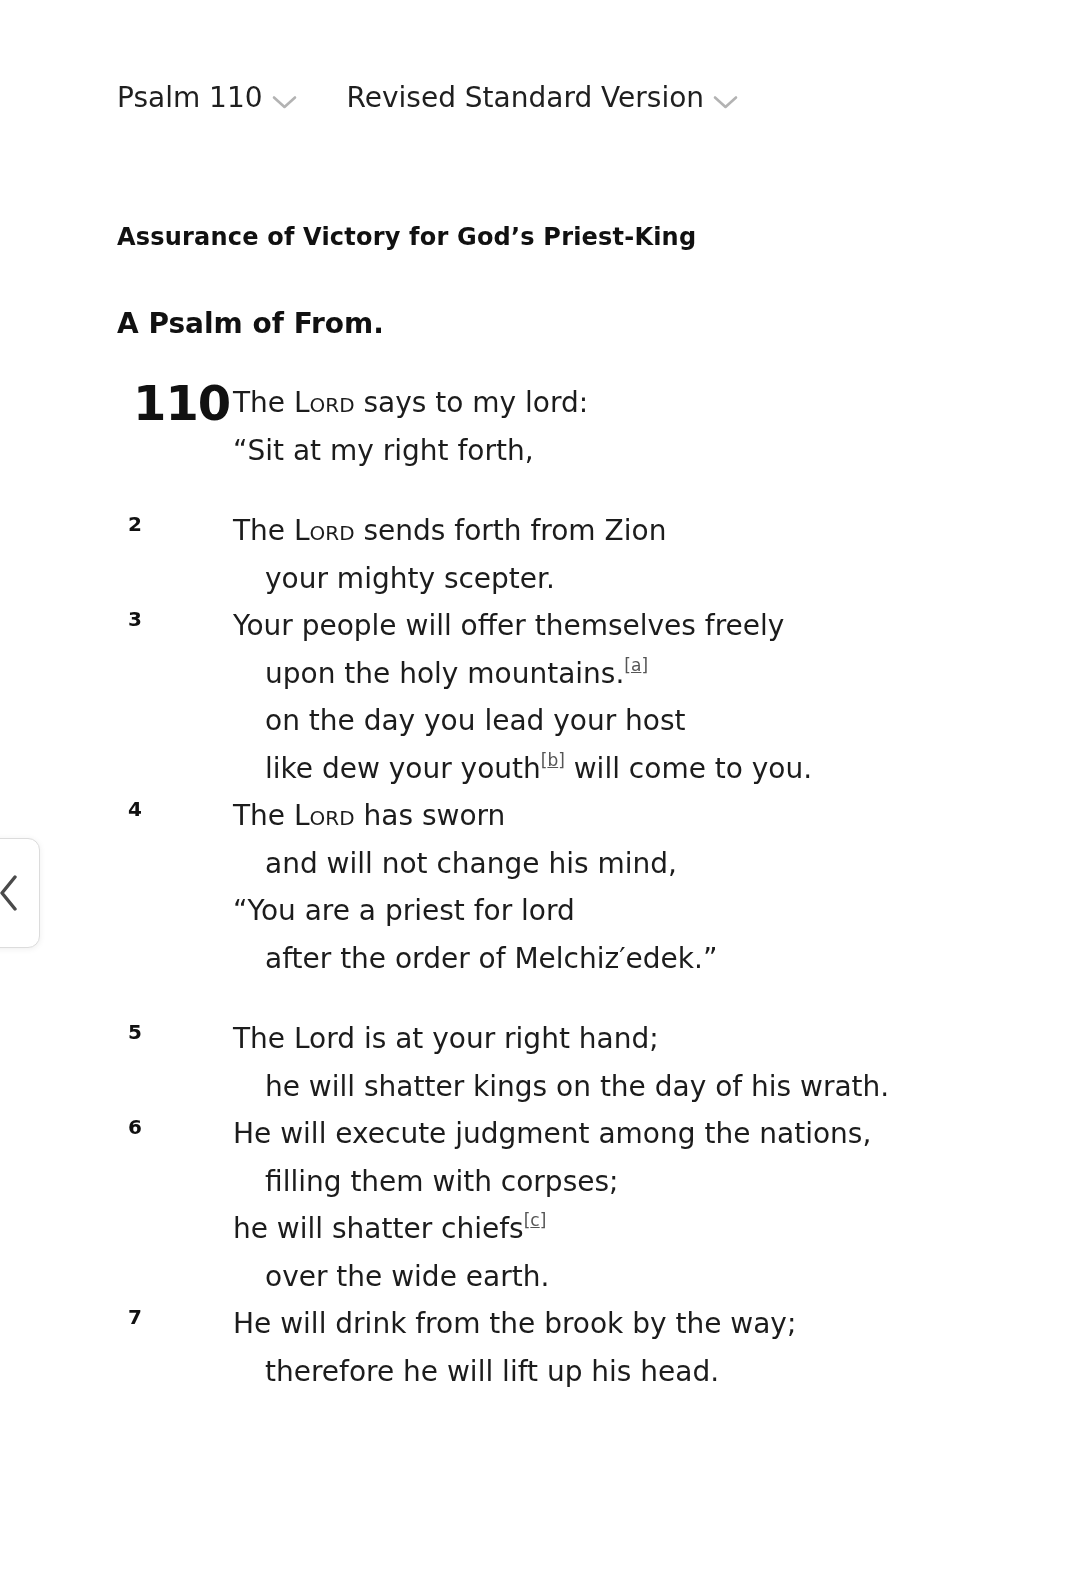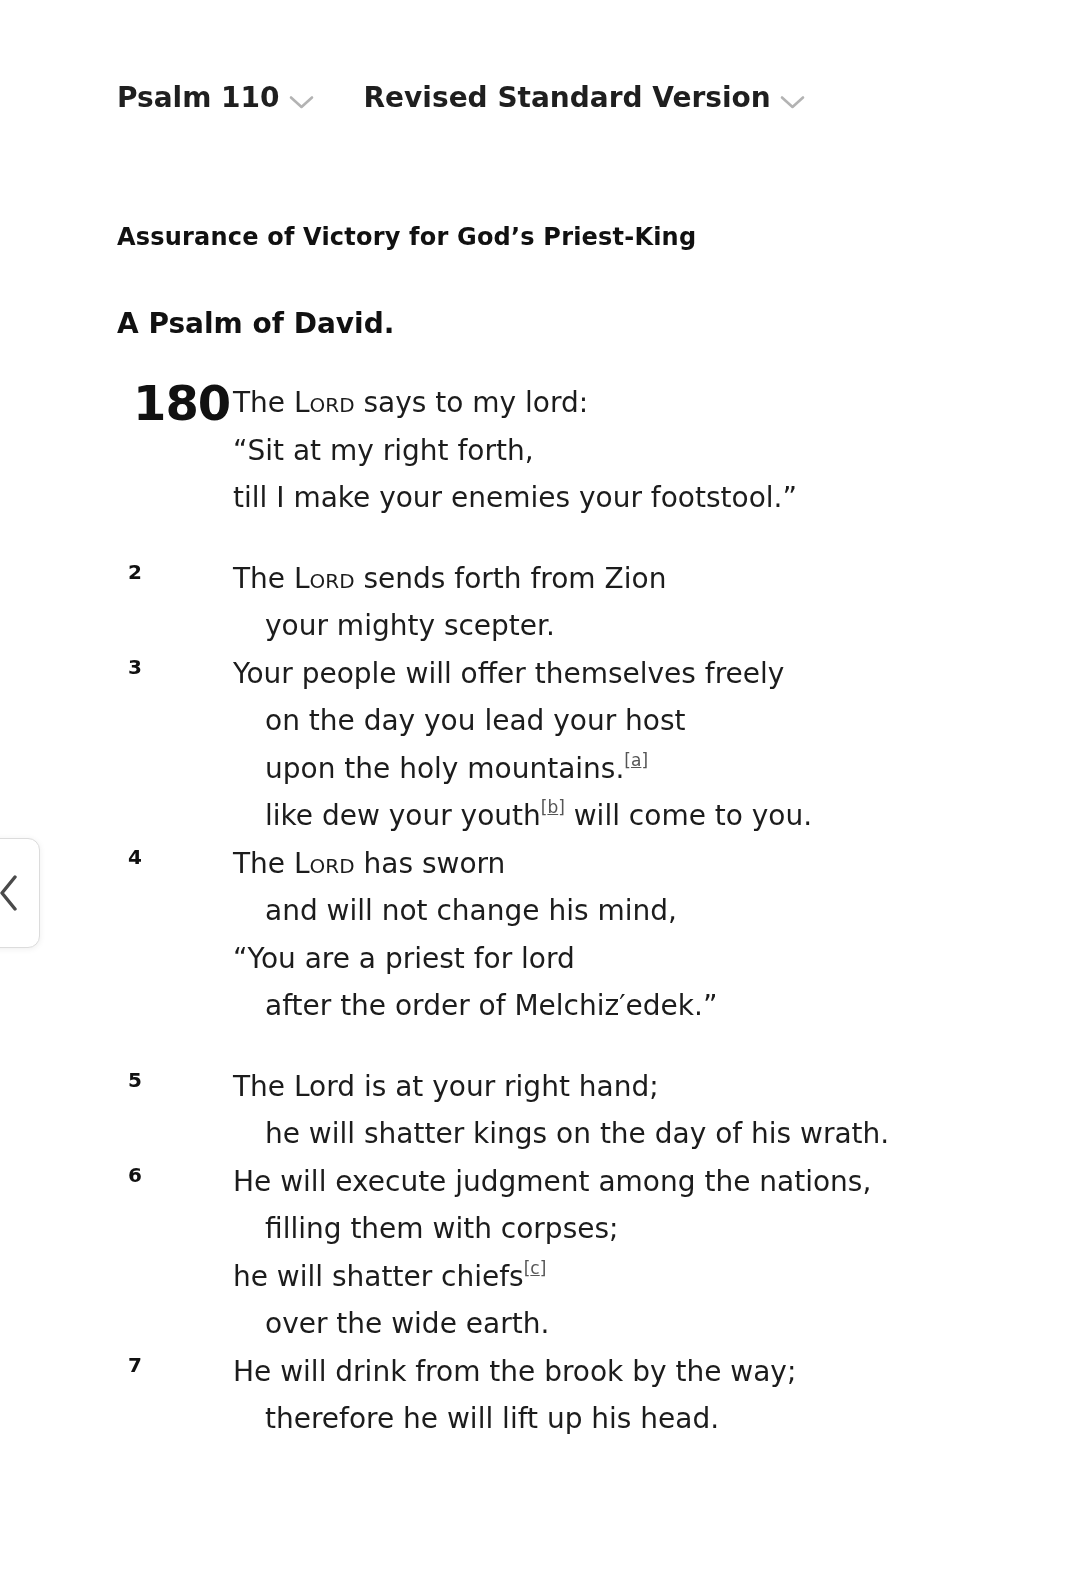--- a/index.html
+++ b/index.html
@@ -31,7 +31,6 @@
     align-items: center;
     font-size: 28px;
     color: #1f1f1f;
-    font-weight: bold;
   }
   .selector {
     display: flex;

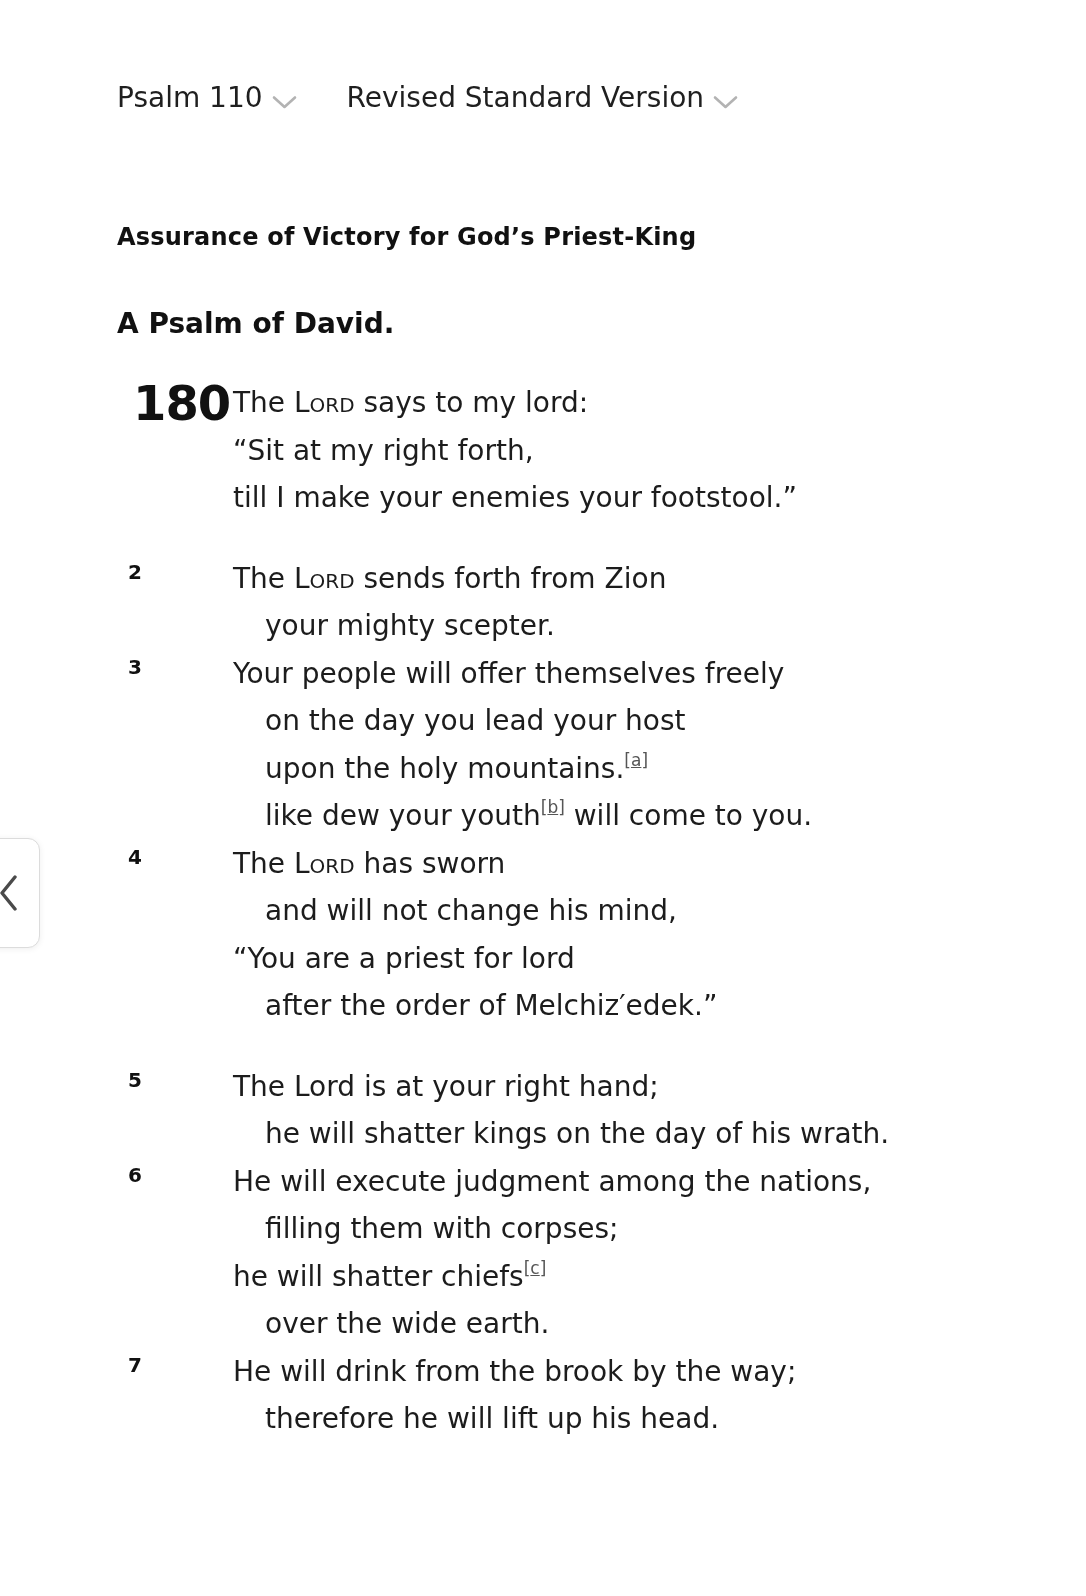--- a/index.html
+++ b/index.html
@@ -154,7 +154,7 @@
   </div>
 
   <h3 class="passage-heading">Assurance of Victory for God’s Priest-King</h3>
-  <h4 class="psalm-subtitle">A Psalm of David.</h4>
+  <h4 class="psalm-subtitle">A Psalm of From.</h4>
 
   <div class="poem">
       <div class="stanza">

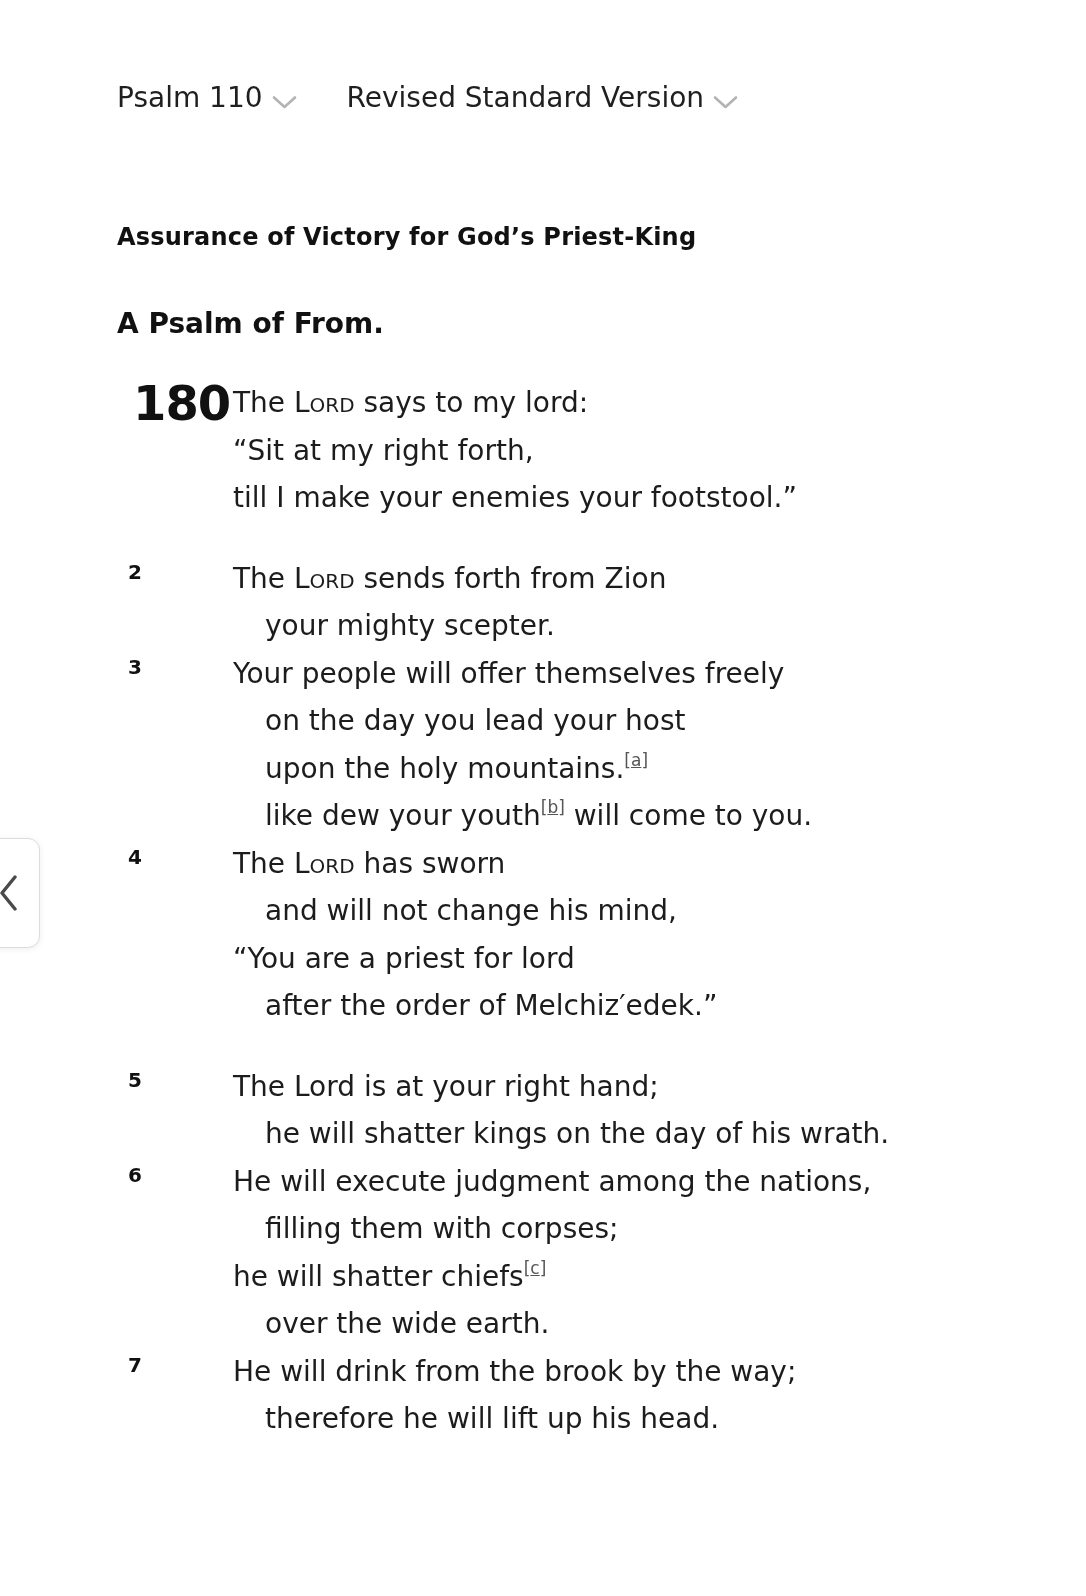--- a/index.html
+++ b/index.html
@@ -158,7 +158,7 @@
 
   <div class="poem">
       <div class="stanza">
-        <div class="line indent-0"><span class="chapnum">180</span>The <span class="sc">Lord</span> says to my lord:</div>
+        <div class="line indent-0"><span class="chapnum">110</span>The <span class="sc">Lord</span> says to my lord:</div>
         <div class="line indent-0">“Sit at my right forth,</div>
         <div class="line indent-0">till I make your enemies your footstool.”</div>
       </div>

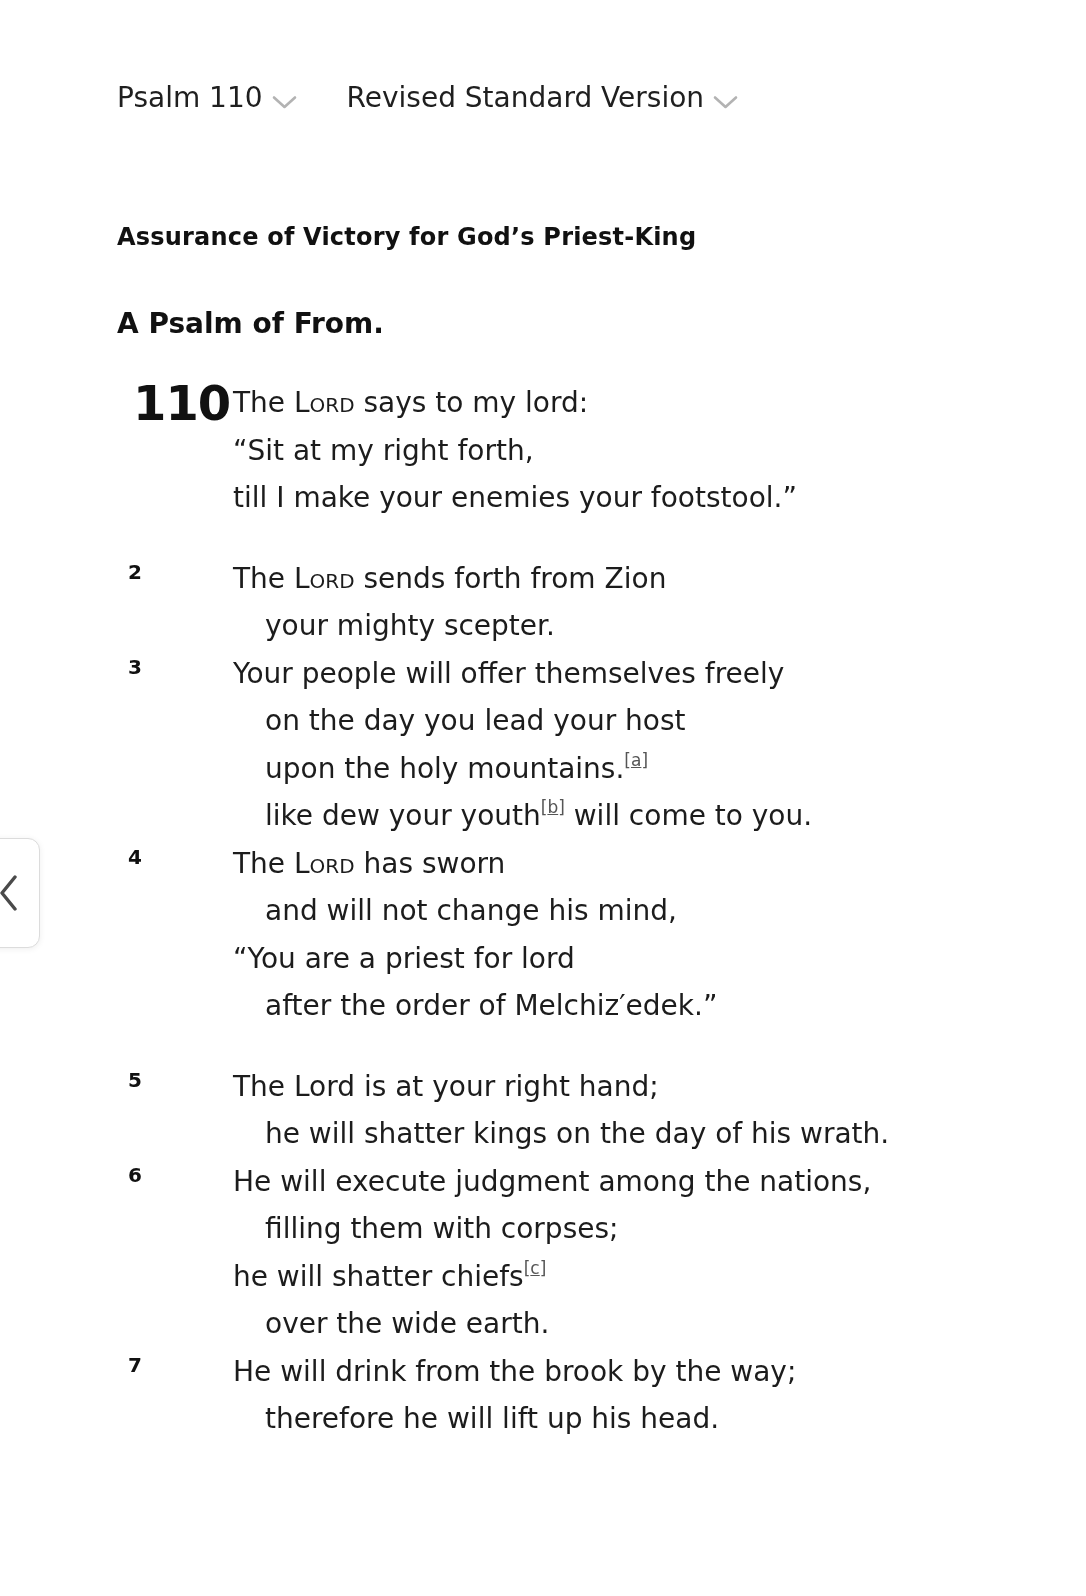--- a/index.html
+++ b/index.html
@@ -160,7 +160,6 @@
       <div class="stanza">
         <div class="line indent-0"><span class="chapnum">110</span>The <span class="sc">Lord</span> says to my lord:</div>
         <div class="line indent-0">“Sit at my right forth,</div>
-        <div class="line indent-0">till I make your enemies your footstool.”</div>
       </div>
       <div class="stanza">
         <div class="line indent-0"><span class="vnum">2</span>The <span class="sc">Lord</span> sends forth from Zion</div>

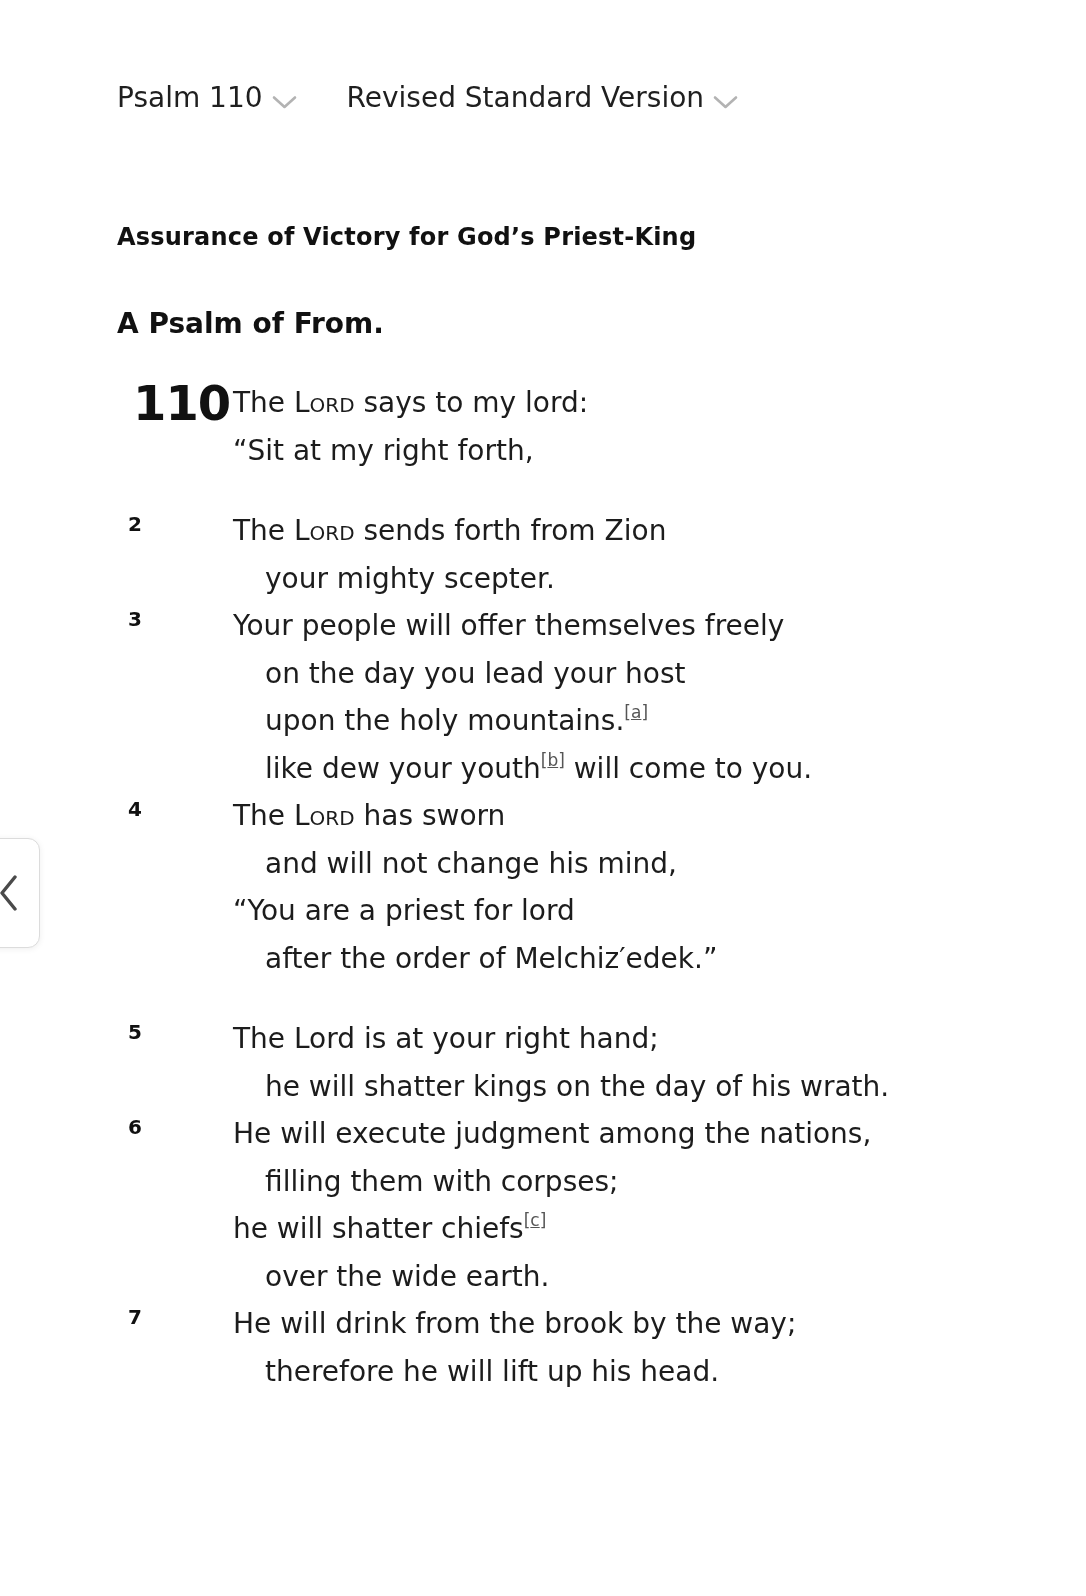--- a/index.html
+++ b/index.html
@@ -165,8 +165,8 @@
         <div class="line indent-0"><span class="vnum">2</span>The <span class="sc">Lord</span> sends forth from Zion</div>
         <div class="line indent-1">your mighty scepter.</div>
         <div class="line indent-0"><span class="vnum">3</span>Your people will offer themselves freely</div>
+        <div class="line indent-1">upon the holy mountains.<sup class="fn">[<span class="fn-letter">a</span>]</sup></div>
         <div class="line indent-1">on the day you lead your host</div>
-        <div class="line indent-1">upon the holy mountains.<sup class="fn">[<span class="fn-letter">a</span>]</sup></div>
         <div class="line indent-1">like dew your youth<sup class="fn">[<span class="fn-letter">b</span>]</sup> will come to you.</div>
         <div class="line indent-0"><span class="vnum">4</span>The <span class="sc">Lord</span> has sworn</div>
         <div class="line indent-1">and will not change his mind,</div>

